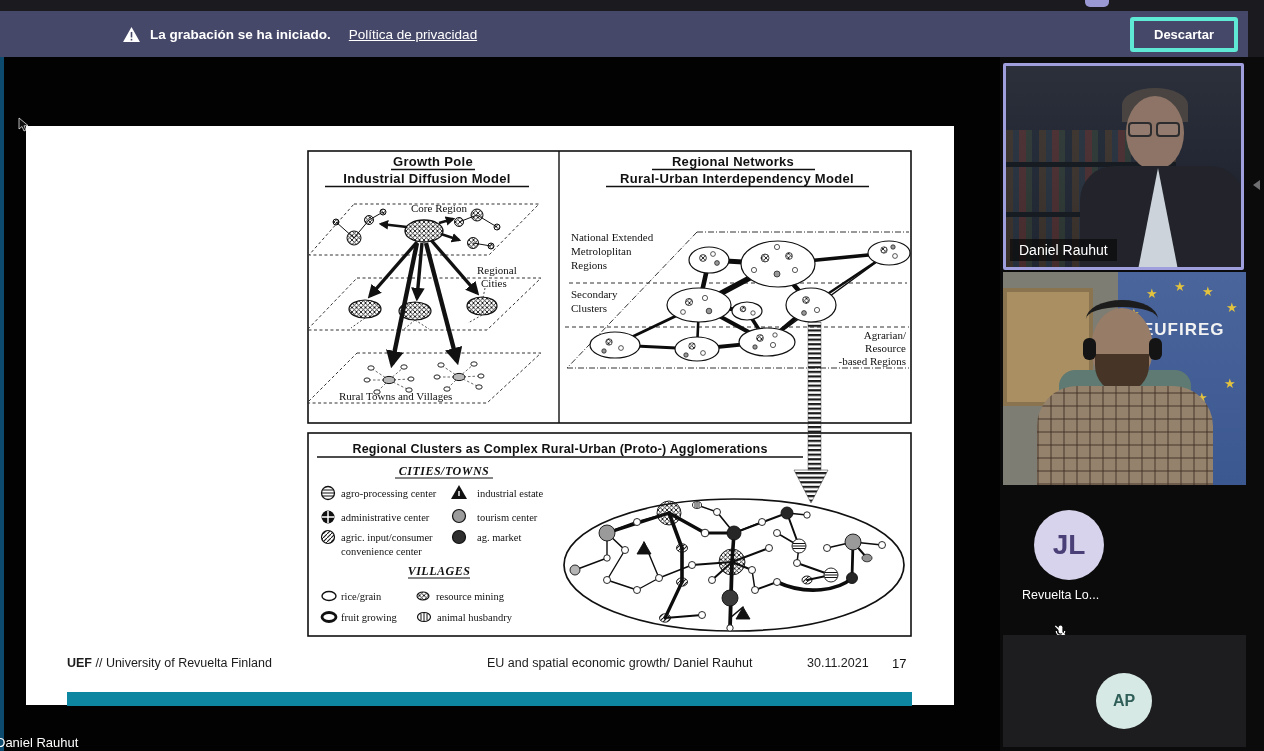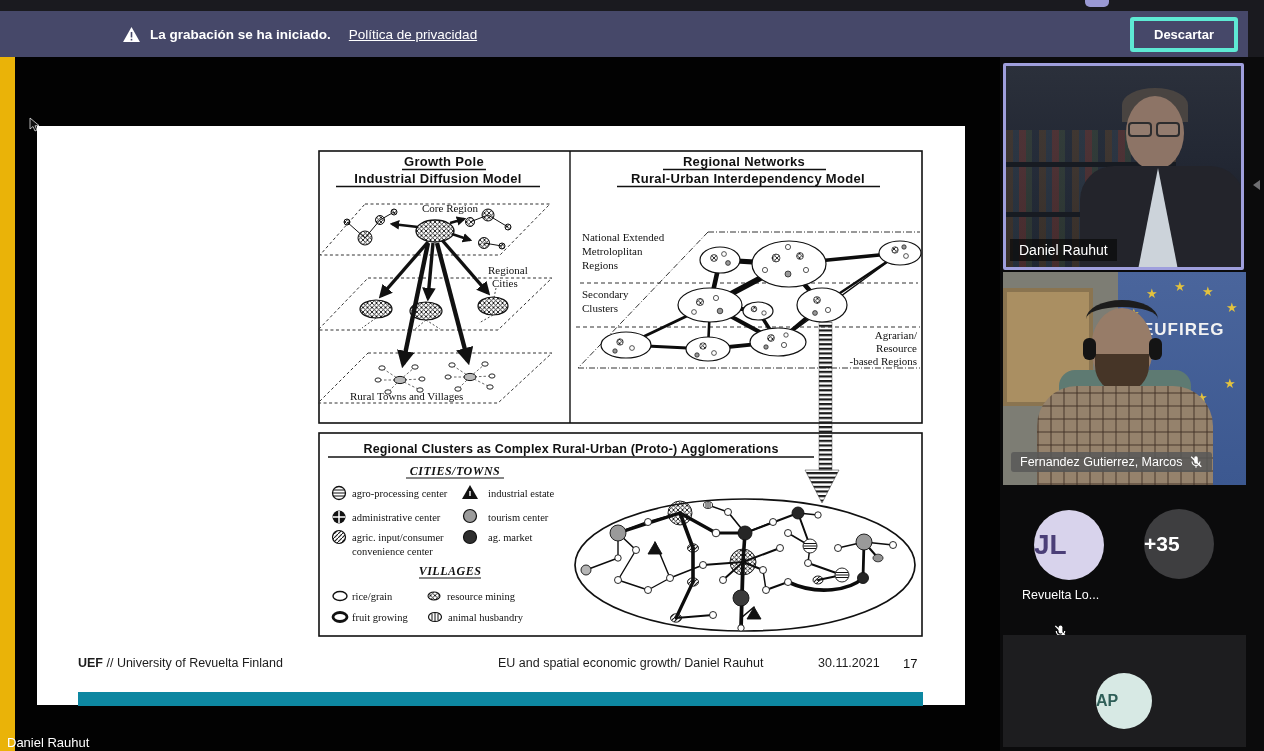--- a/index.html
+++ b/index.html
@@ -4,7 +4,7 @@
 <style>
   * { margin:0; padding:0; box-sizing:border-box; }
   body { background:#000; }
-  .screen { position:relative; width:1264px; height:751px; background:#eab308; overflow:hidden;
+  .screen { position:relative; width:1264px; height:751px; background:#0c4a6e; overflow:hidden;
             font-family:"Liberation Sans", sans-serif; }
 
   

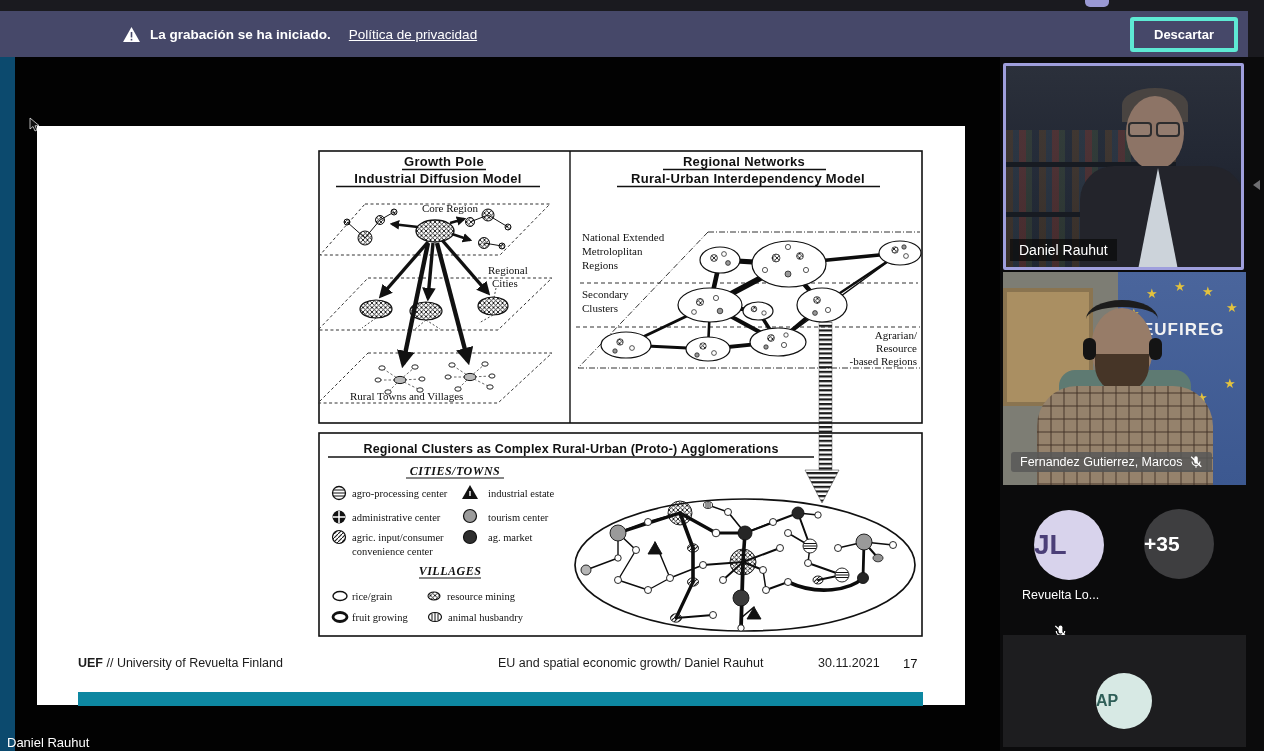--- a/index.html
+++ b/index.html
@@ -22,7 +22,7 @@
             padding:6px 20px; font-family:"Liberation Sans",sans-serif; cursor:pointer; }
 
   
-  .stage { position:absolute; top:57px; left:15px; width:1000px; height:694px; background:#020202; }
+  .stage { position:absolute; top:57px; left:4px; width:1000px; height:694px; background:#020202; }
   .slide { position:absolute; left:22px; top:69px; width:928px; height:579px; background:#fff; }
   .cursor { position:absolute; left:14px; top:60px; }
   .footer-left { position:absolute; left:41px; top:530px; font-size:12.5px; color:#1c1c1c; }

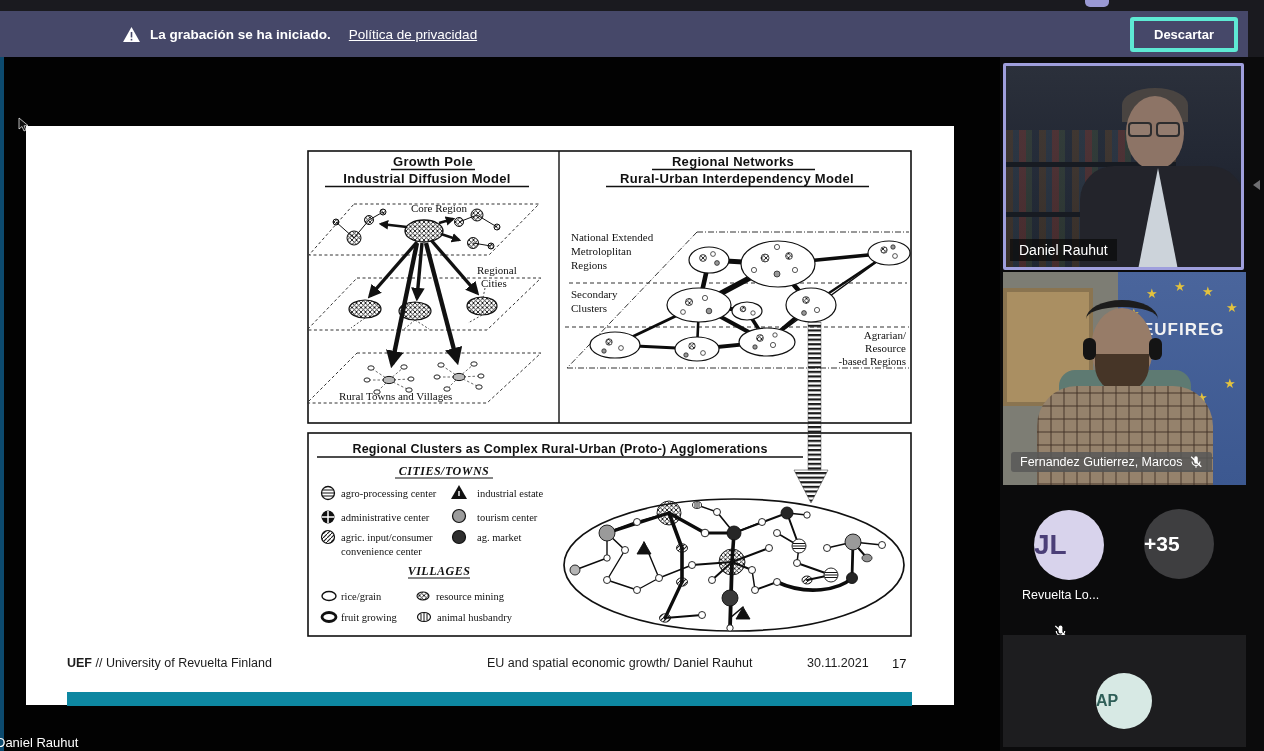--- a/index.html
+++ b/index.html
@@ -574,15 +574,6 @@
       <div class="t2-cup" style="left:80px"></div>
       <div class="t2-cup" style="left:146px"></div>
       <div class="t2-body"></div>
-      <div class="nametag tag2">
-        <span>Fernandez Gutierrez, Marcos</span>
-        <svg width="14" height="14" viewBox="0 0 16 16">
-            <path d="M6 3.5a2 2 0 0 1 4 0V8a2 2 0 0 1-4 0z" fill="#fff"></path>
-            <path d="M3.5 7.5a4.5 4.5 0 0 0 9 0" stroke="#fff" stroke-width="1.3" fill="none"></path>
-            <line x1="8" y1="12" x2="8" y2="14.5" stroke="#fff" stroke-width="1.3"></line>
-            <line x1="2.5" y1="2" x2="14" y2="13.5" stroke="#fff" stroke-width="1.5"></line>
-          </svg>
-      </div>
     </div>
 
     <div class="avatar av-jl">

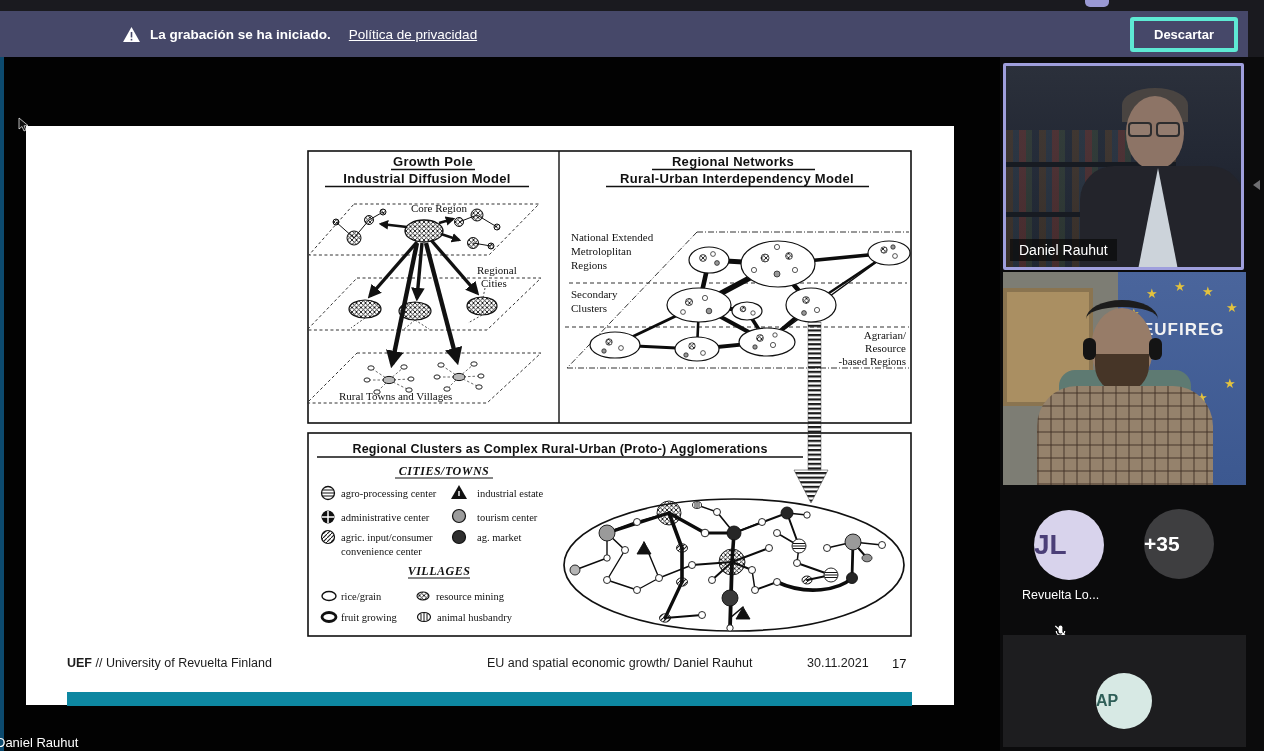--- a/index.html
+++ b/index.html
@@ -86,7 +86,7 @@
              #95826c; }
   .tag2 { left:8px; bottom:13px; background:rgba(88,88,88,.85); border-radius:3px; font-size:12.5px; }
 
-  .avatar { position:absolute; border-radius:50%; display:flex; align-items:center; 
+  .avatar { position:absolute; border-radius:50%; display:flex; align-items:center; justify-content:center;
            font-weight:600; cursor:pointer; }
   .av-jl { left:34px; top:453px; width:70px; height:70px; background:#d8d3ec; color:#4b3f78; font-size:28px; }
   .av-ov { left:144px; top:452px; width:70px; height:70px; background:#3e3e40; color:#fff; font-size:21px; }

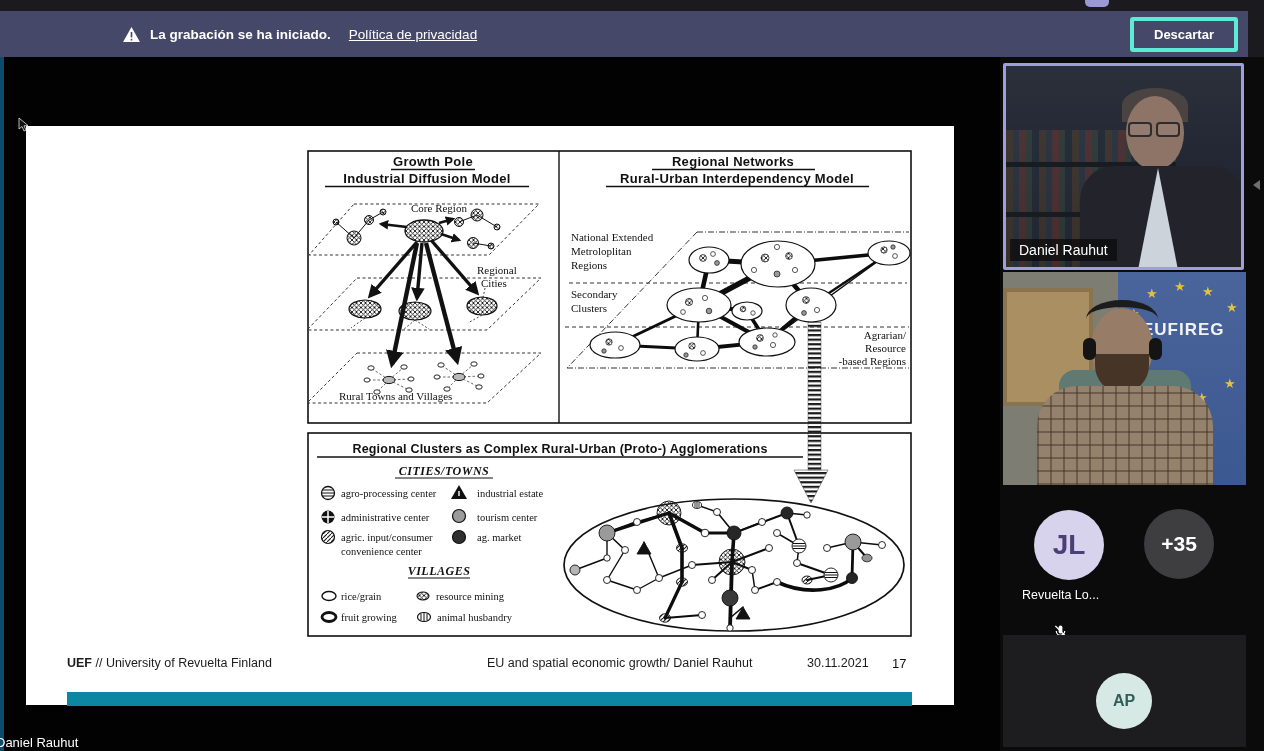--- a/index.html
+++ b/index.html
@@ -579,9 +579,6 @@
     <div class="avatar av-jl">
       <span>JL</span>
     </div>
-    <div class="avatar av-ov">
-      <span>+35</span>
-    </div>
     <div class="av-label">
       <span>Revuelta Lo...</span>
       <svg width="15" height="15" viewBox="0 0 16 16">

